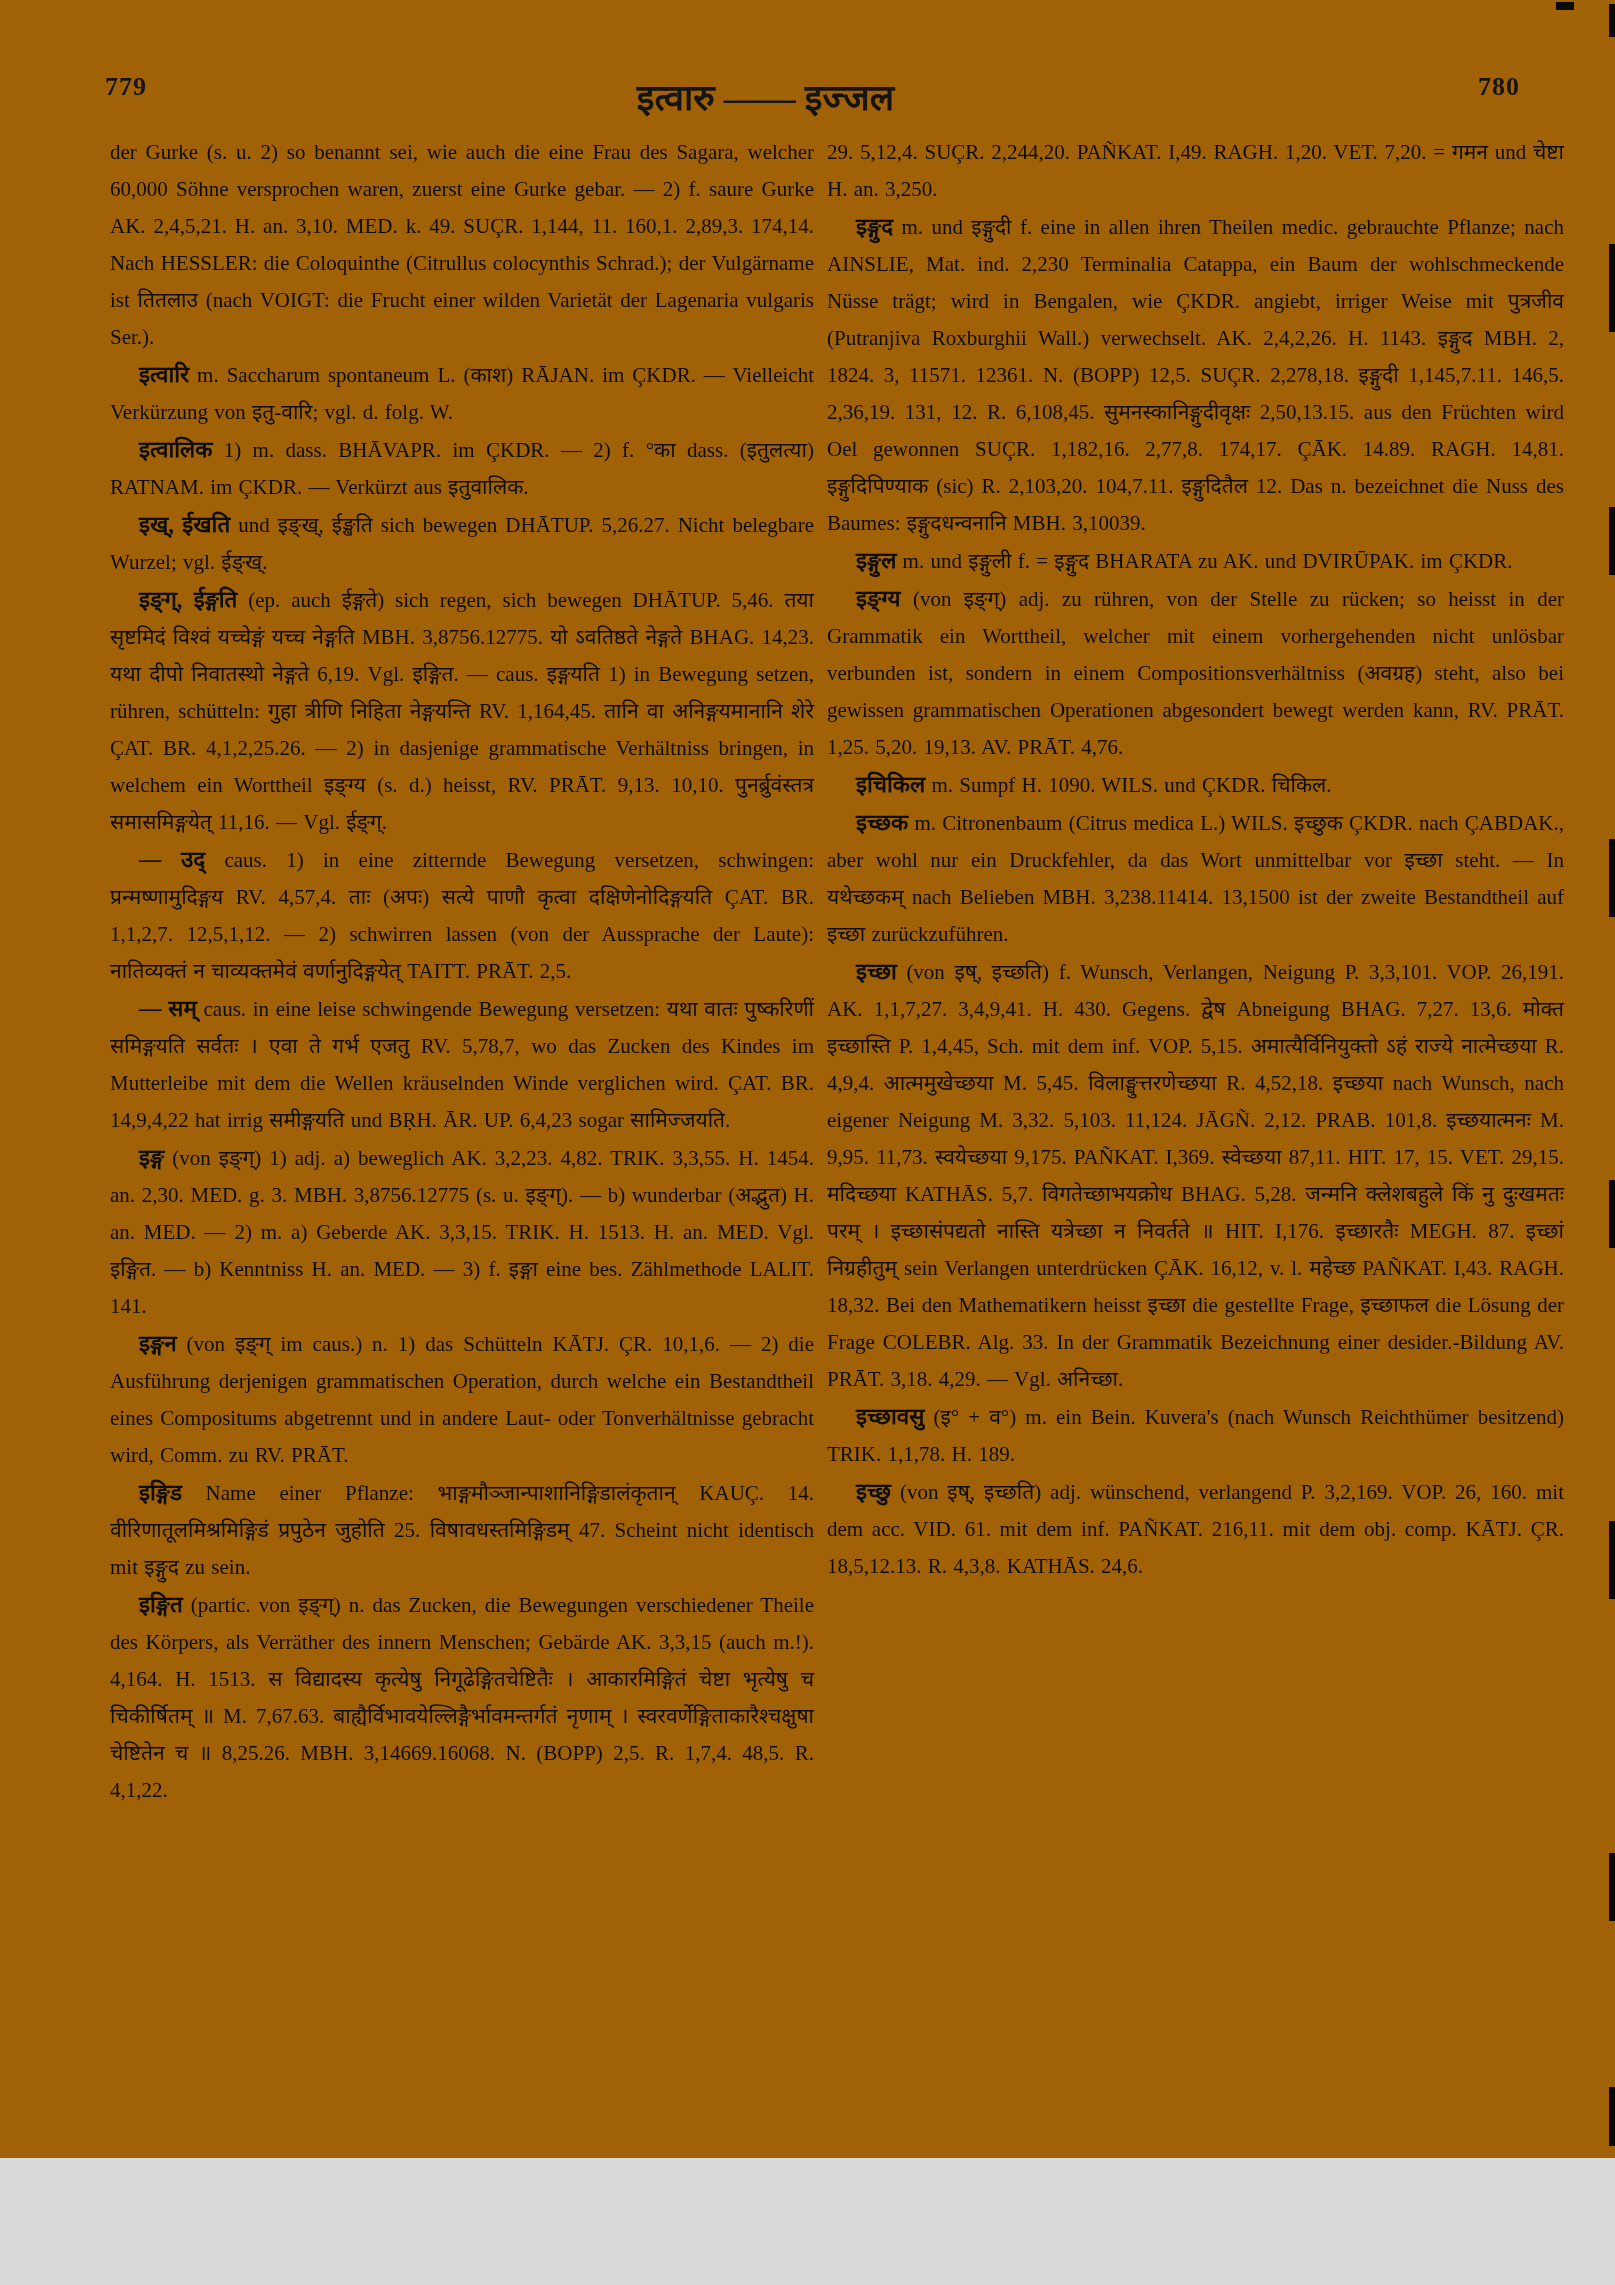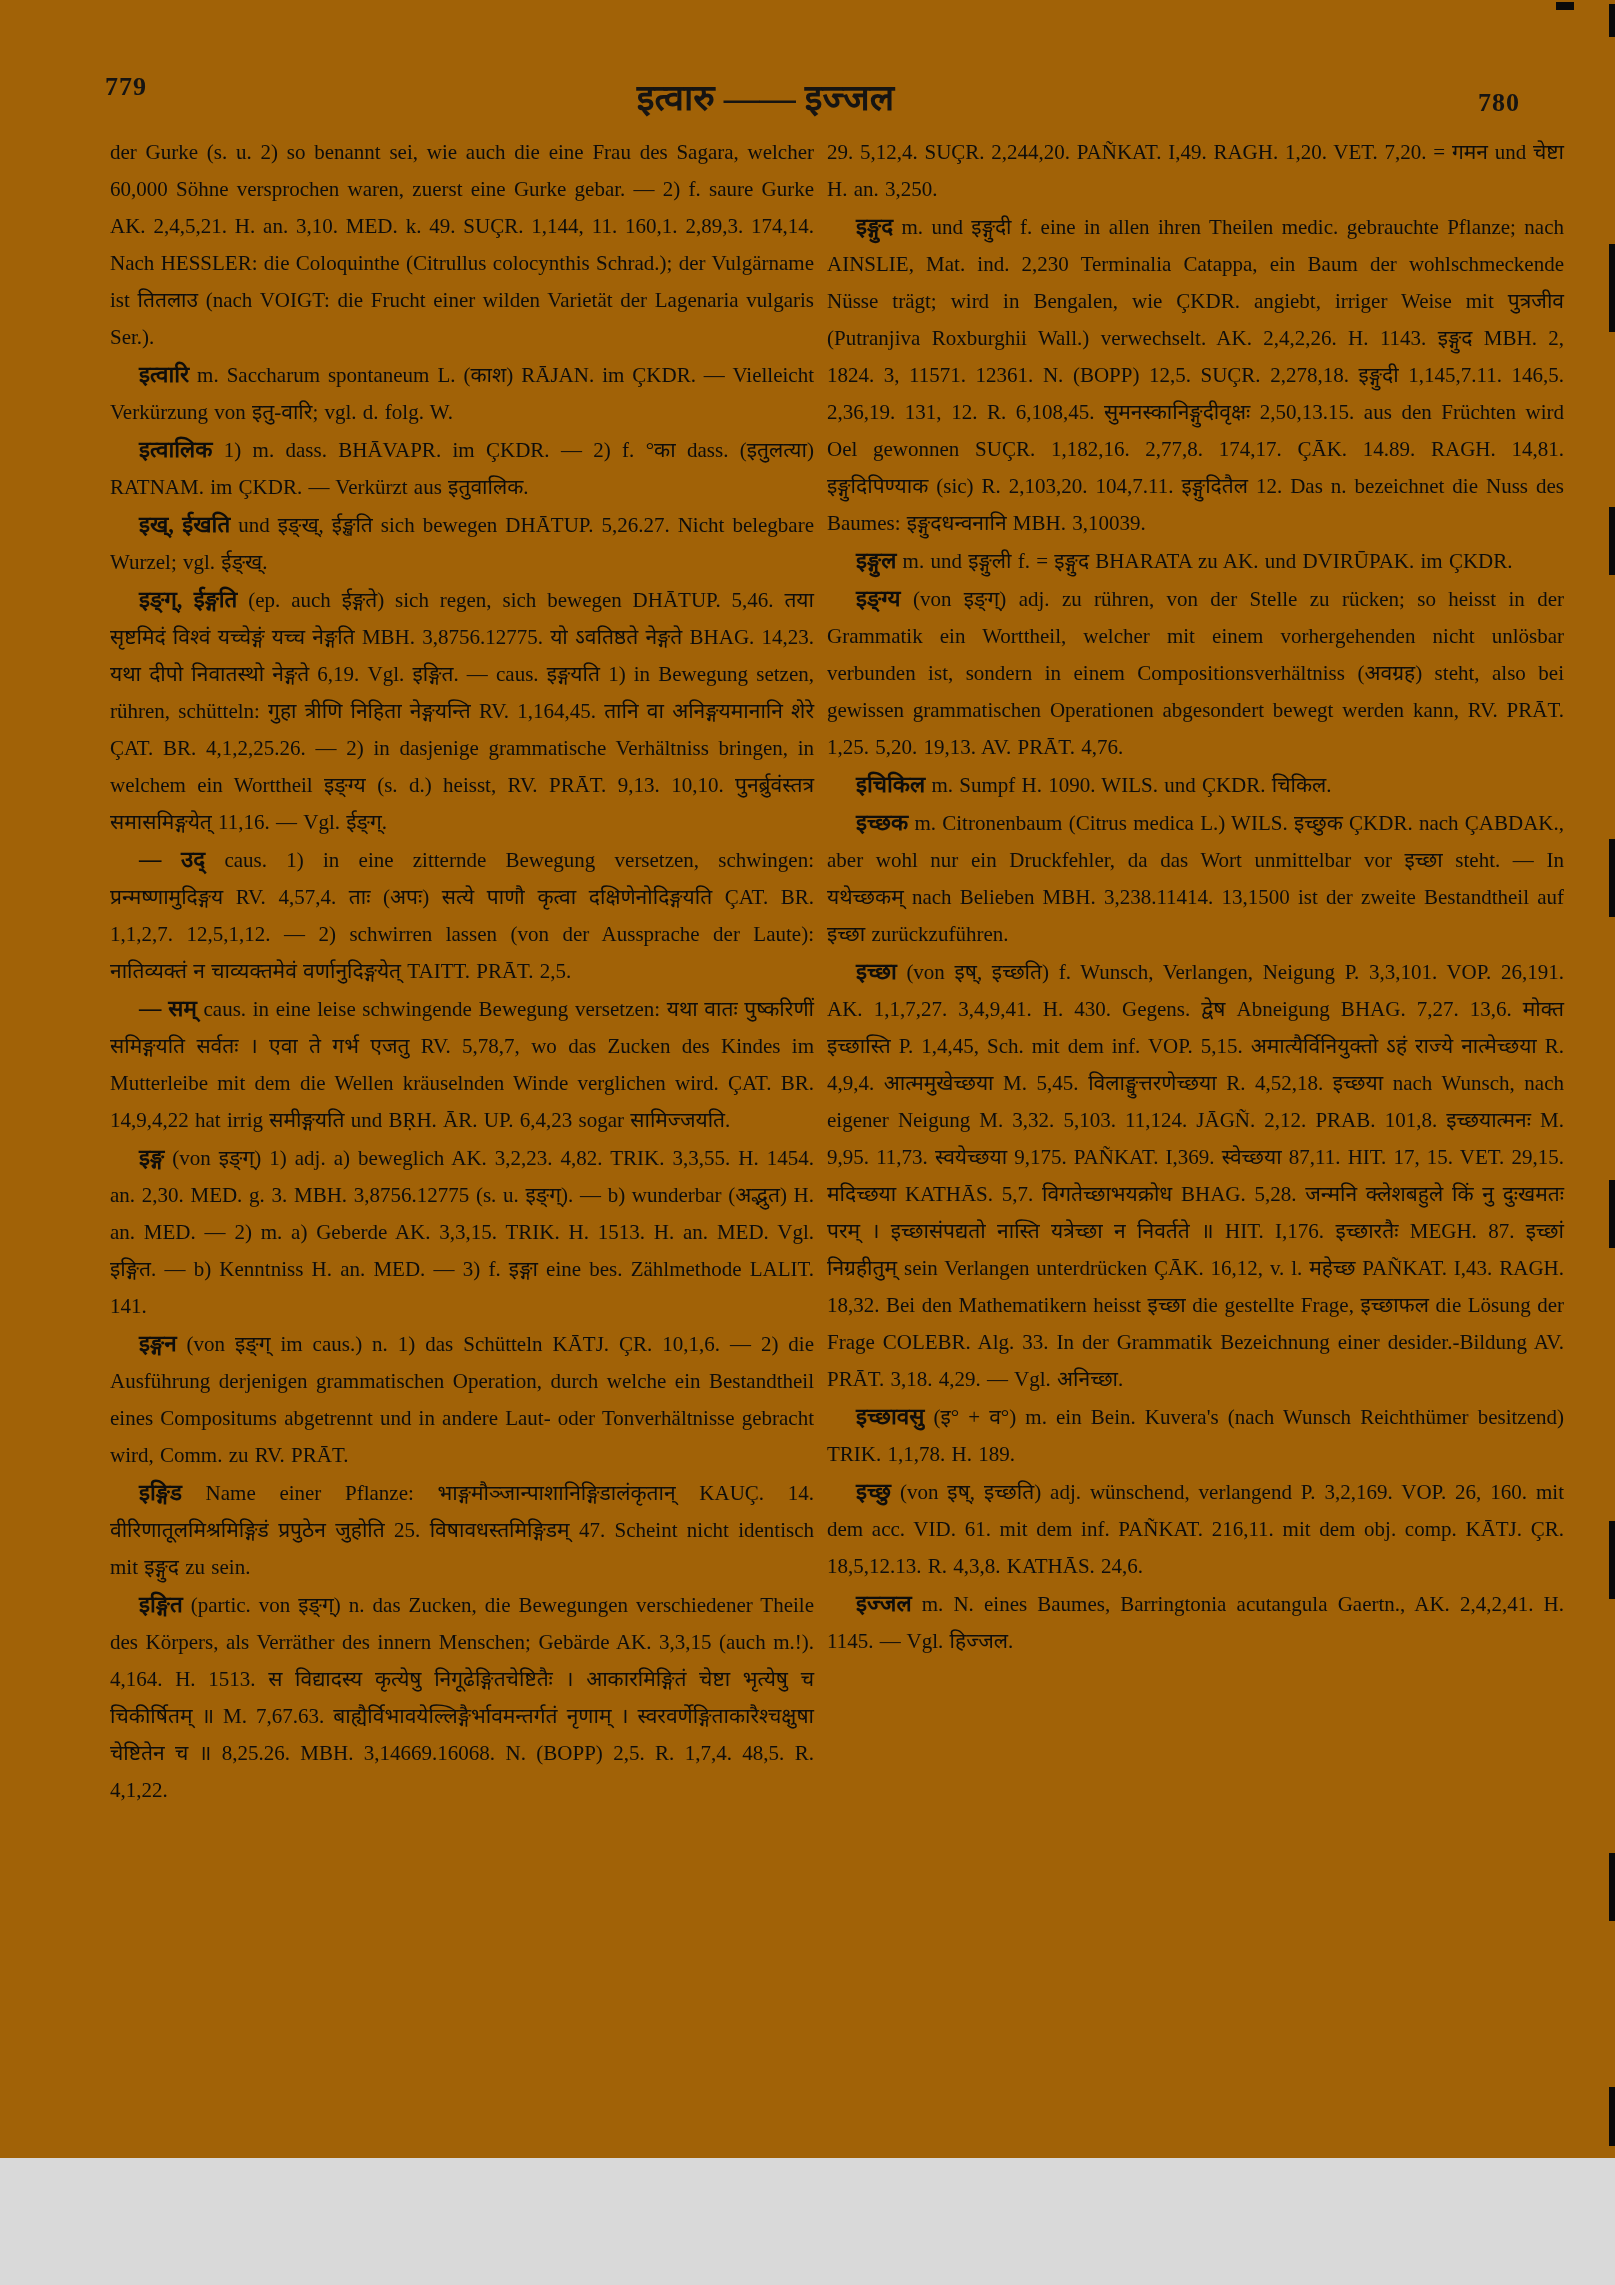--- a/index.html
+++ b/index.html
@@ -13,7 +13,7 @@
     letter-spacing:1px; color:#161412;
   }
   .pageno-left  { left:105px; }
-  .pageno-right { left:1478px;margin-top:16px; }
+  .pageno-right { left:1478px; }
   .running-head {
     position:absolute; top:72px; left:0; width:1531px; text-align:center;
     font-size:36px; font-weight:bold; color:#161412;

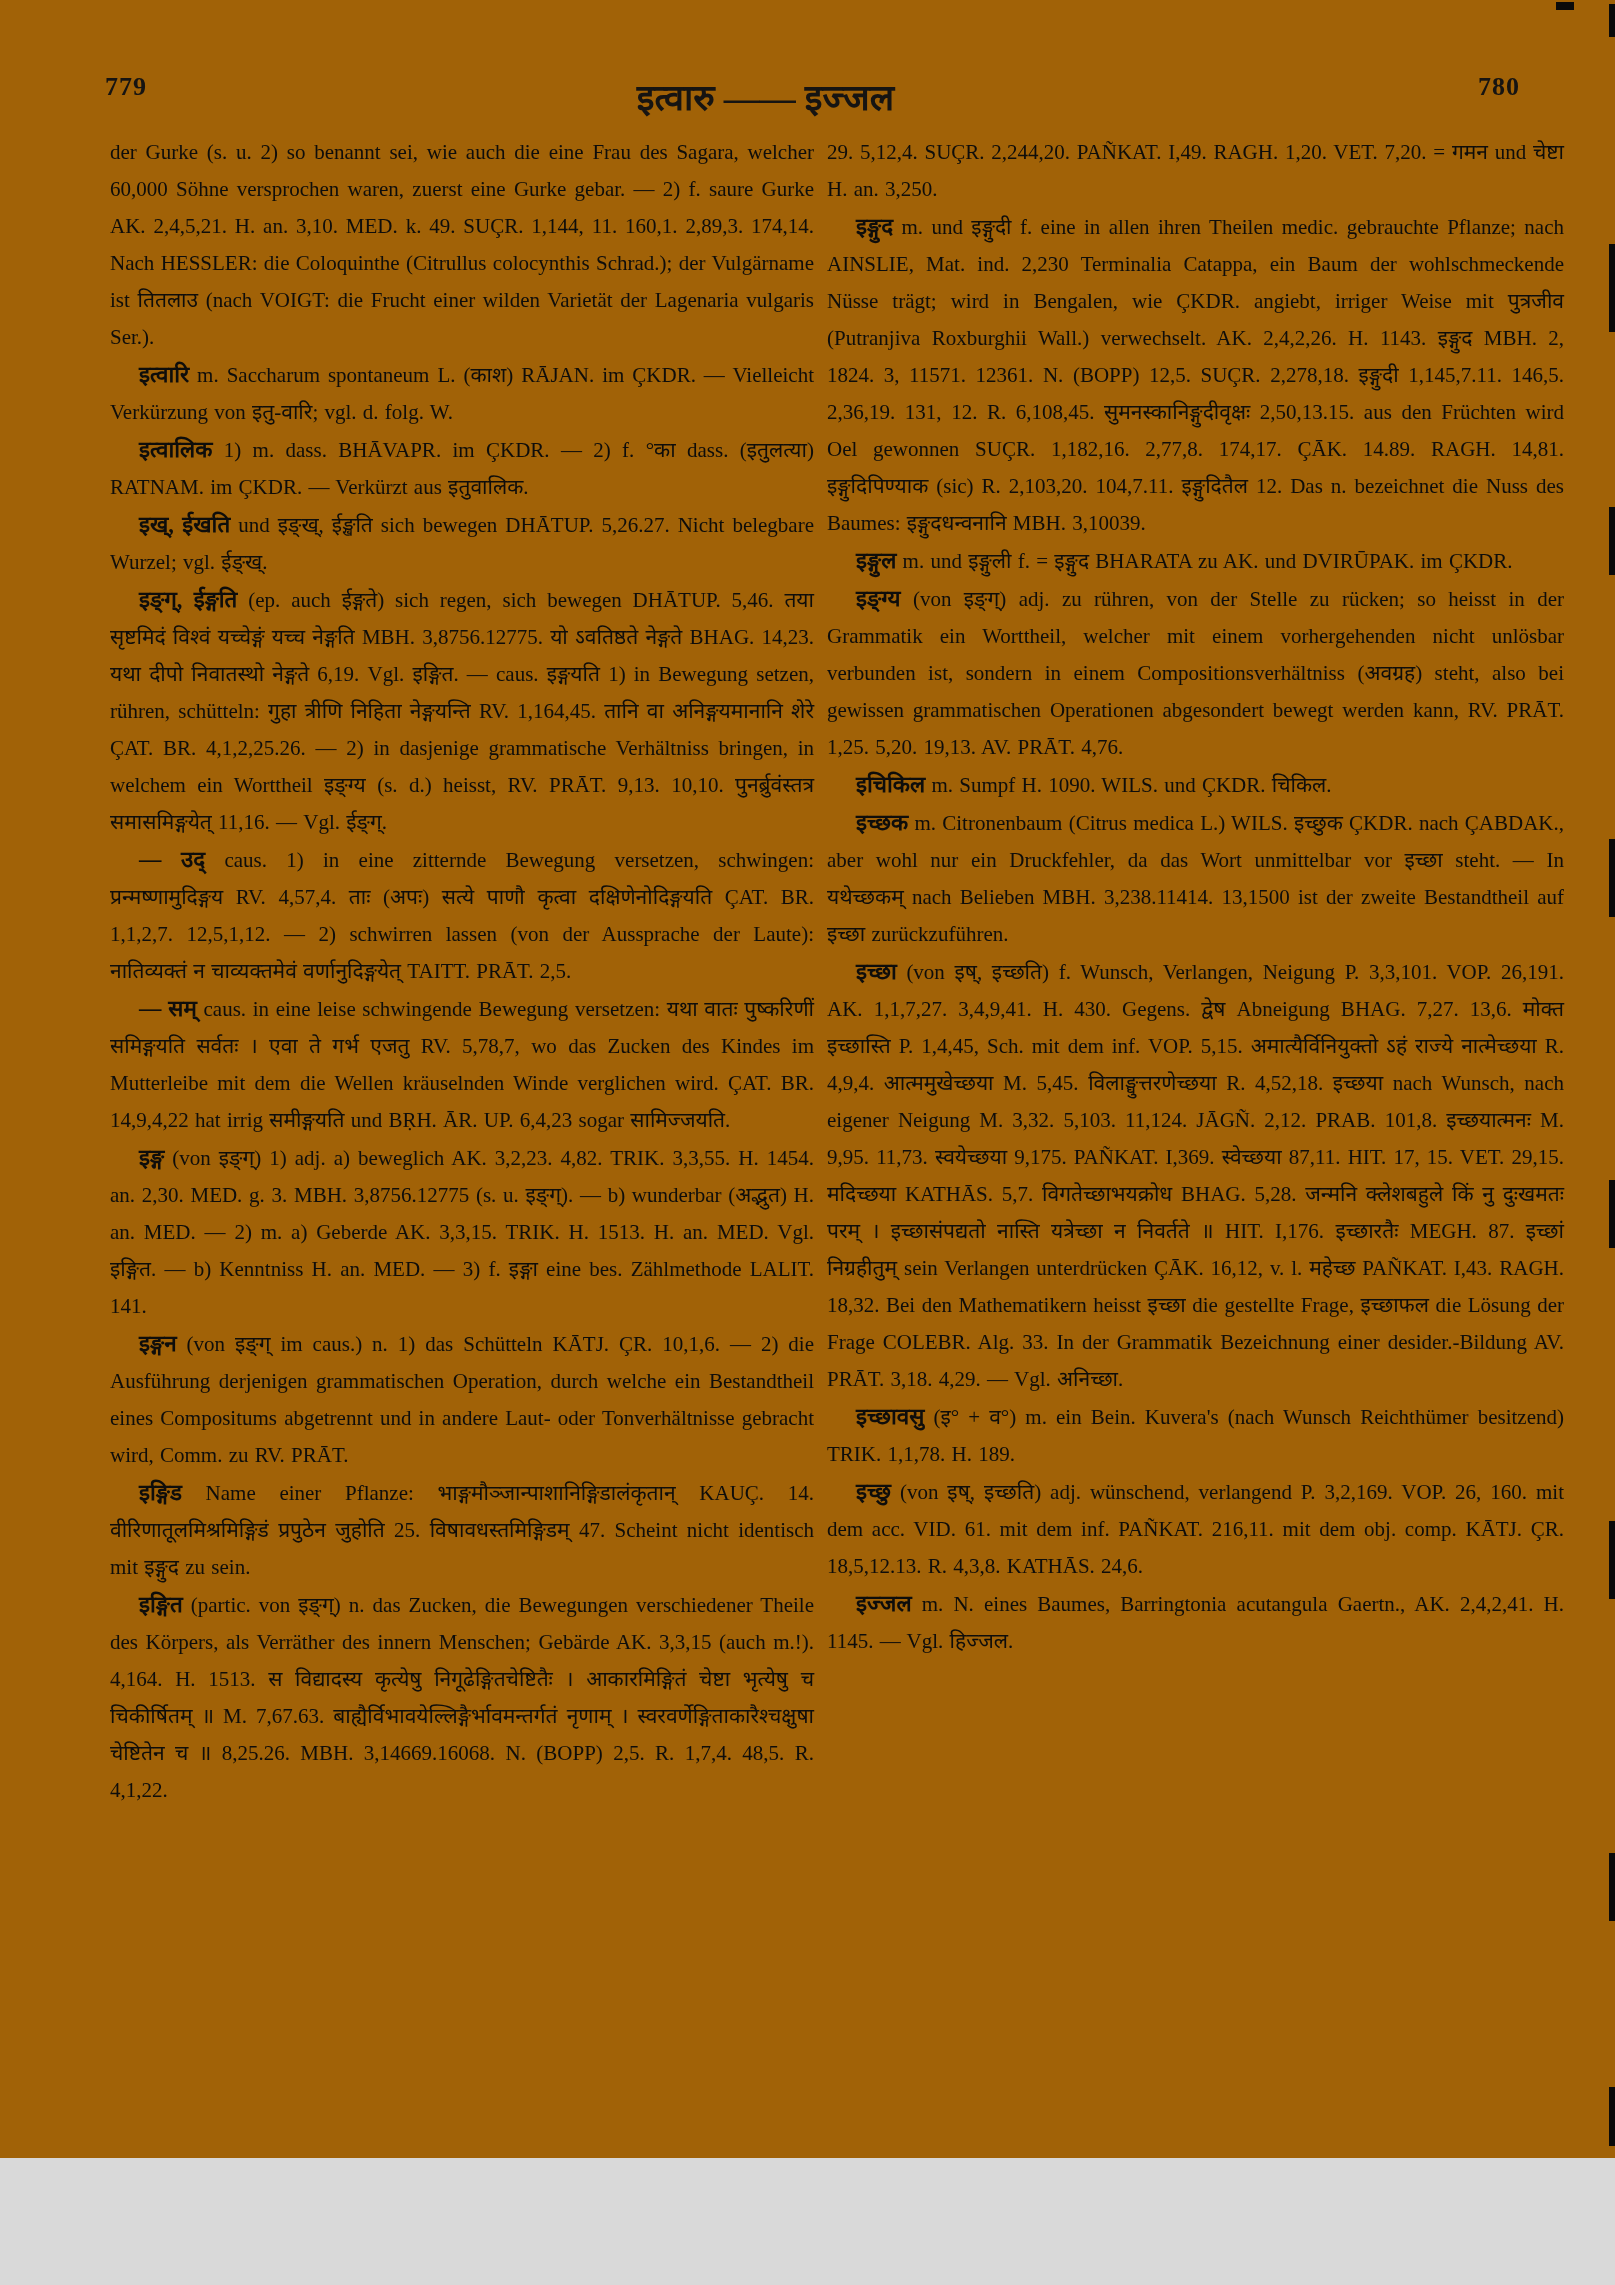--- a/index.html
+++ b/index.html
@@ -76,7 +76,6 @@
     <p><span class="hw">इच्छा</span><span> (von इष्, इच्छति) f. Wunsch, Verlangen, Neigung P. 3,3,101. VOP. 26,191. AK. 1,1,7,27. 3,4,9,41. H. 430. Gegens. द्वेष Abneigung BHAG. 7,27. 13,6. मोक्त इच्छास्ति P. 1,4,45, Sch. mit dem inf. VOP. 5,15. अमात्यैर्विनियुक्तो ऽहं राज्ये नात्मेच्छया R. 4,9,4. आत्ममुखेच्छया M. 5,45. विलाङ्घुत्तरणेच्छया R. 4,52,18. इच्छया nach Wunsch, nach eigener Neigung M. 3,32. 5,103. 11,124. JĀGÑ. 2,12. PRAB. 101,8. इच्छयात्मनः M. 9,95. 11,73. स्वयेच्छया 9,175. PAÑKAT. I,369. स्वेच्छया 87,11. HIT. 17, 15. VET. 29,15. मदिच्छया KATHĀS. 5,7. विगतेच्छाभयक्रोध BHAG. 5,28. जन्मनि क्लेशबहुले किं नु दुःखमतः परम् । इच्छासंपद्यतो नास्ति यत्रेच्छा न निवर्तते ॥ HIT. I,176. इच्छारतैः MEGH. 87. इच्छां निग्रहीतुम् sein Verlangen unterdrücken ÇĀK. 16,12, v. l. महेच्छ PAÑKAT. I,43. RAGH. 18,32. Bei den Mathematikern heisst इच्छा die gestellte Frage, इच्छाफल die Lösung der Frage COLEBR. Alg. 33. In der Grammatik Bezeichnung einer desider.-Bildung AV. PRĀT. 3,18. 4,29. — Vgl. अनिच्छा.</span></p>
     <p><span class="hw">इच्छावसु</span><span> (इ° + व°) m. ein Bein. Kuvera's (nach Wunsch Reichthümer besitzend) TRIK. 1,1,78. H. 189.</span></p>
     <p><span class="hw">इच्छु</span><span> (von इष्, इच्छति) adj. wünschend, verlangend P. 3,2,169. VOP. 26, 160. mit dem acc. VID. 61. mit dem inf. PAÑKAT. 216,11. mit dem obj. comp. KĀTJ. ÇR. 18,5,12.13. R. 4,3,8. KATHĀS. 24,6.</span></p>
-    <p><span class="hw">इज्जल</span><span> m. N. eines Baumes, Barringtonia acutangula Gaertn., AK. 2,4,2,41. H. 1145. — Vgl. हिज्जल.</span></p>
   </div>
 
   <div class="bottom-rule"></div>

